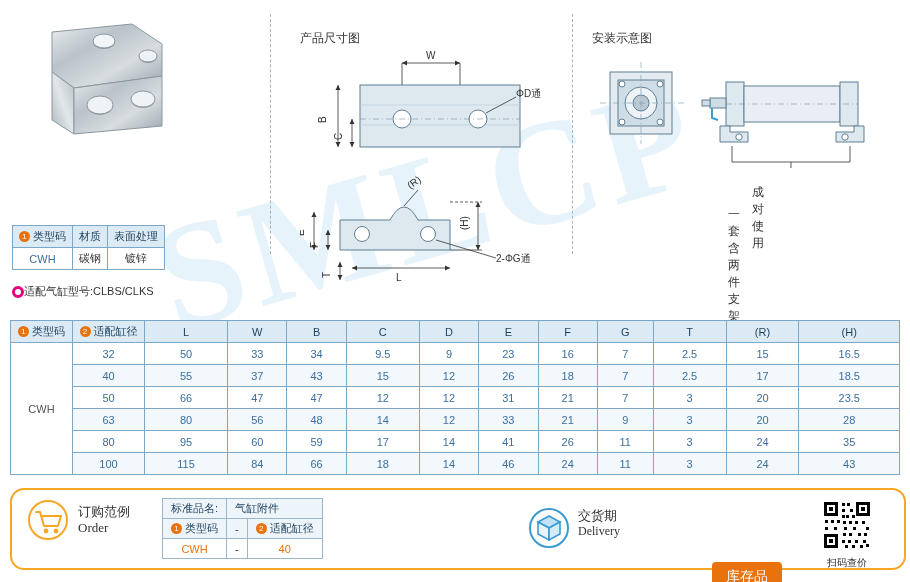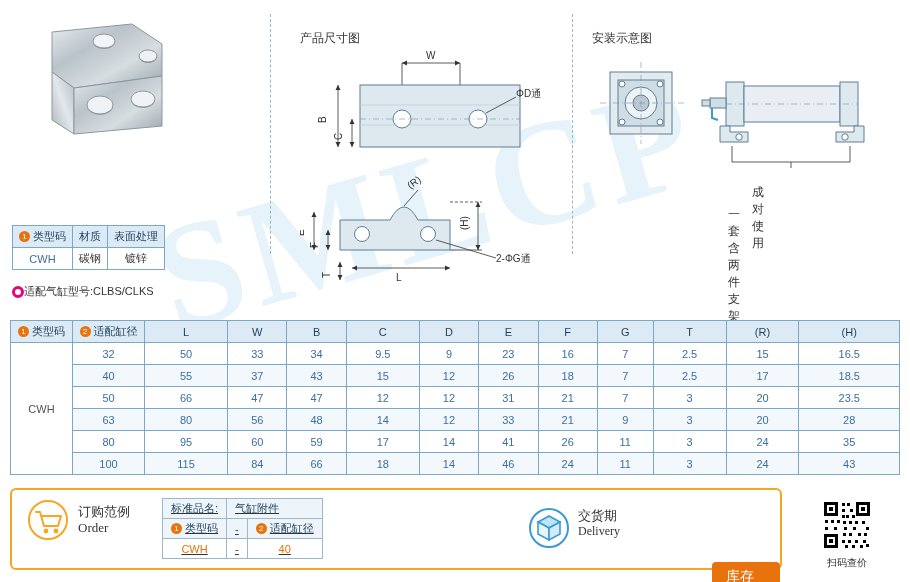--- a/index.html
+++ b/index.html
@@ -107,9 +107,9 @@
   
   .order-panel {
     position:absolute; left:10px; top:488px;
-    width:772px; height:82px;
+    width:896px; height:82px;
     border:2px solid #f5a623;
-    border-radius:6px;
+    border-radius:14px;
     background:#fff;
   }
   .order-left {

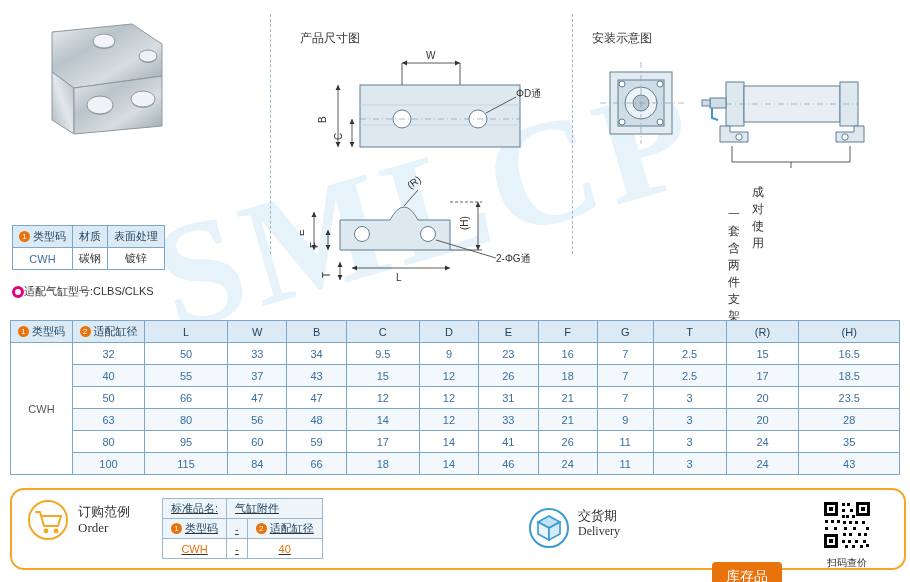--- a/index.html
+++ b/index.html
@@ -124,7 +124,6 @@
     position:absolute; left:150px; top:8px;
     border-collapse: collapse;
     font-size:11px;
-    text-decoration:underline;
   }
   .order-table td, .order-table th {
     border:1px solid #9ab7cc;

